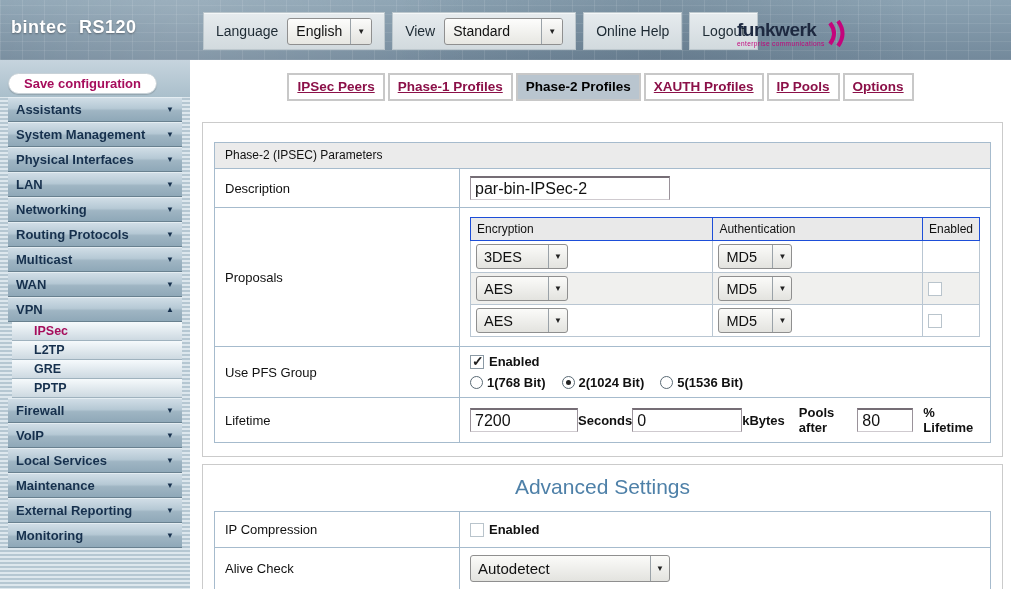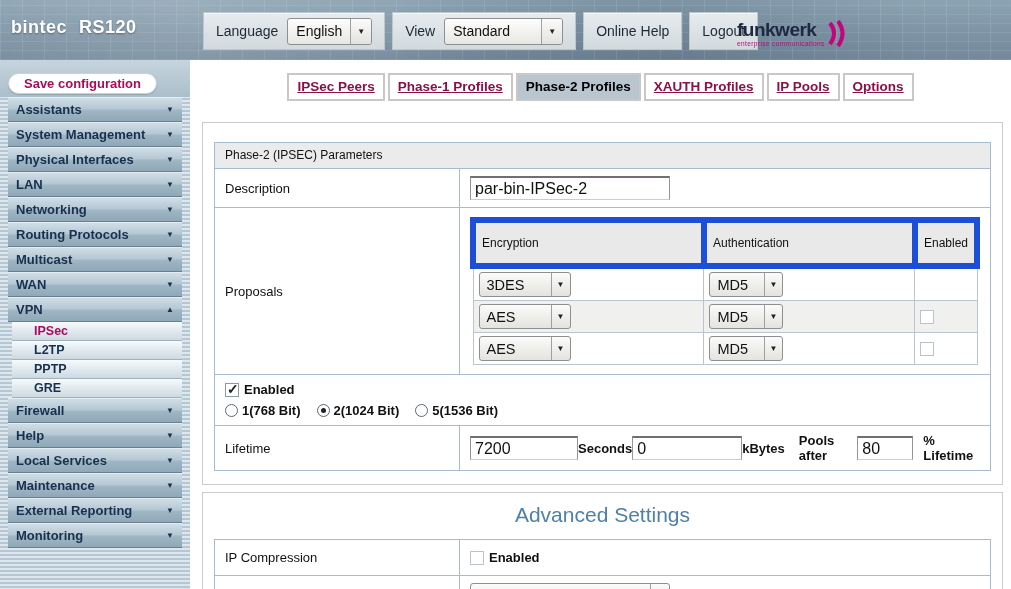--- a/index.html
+++ b/index.html
@@ -101,8 +101,8 @@
   
   .prop-table { border-collapse:collapse; margin:2px 0; }
   .prop-table th {
-    background:#e9e9e9; border:6px solid #1d4ed8; font-size:12px; font-weight:normal; color:#111;
-    padding:13px 6px; text-align:left;
+    background:#e9e9e9; border:1px solid #1d4ed8; font-size:12px; font-weight:normal; color:#111;
+    padding:4px 6px; text-align:left;
   }
   .prop-table td { border:1px solid #b9c6d2; padding:3px 5px; }
   .prop-table tr.alt td { background:#f0f0ee; }

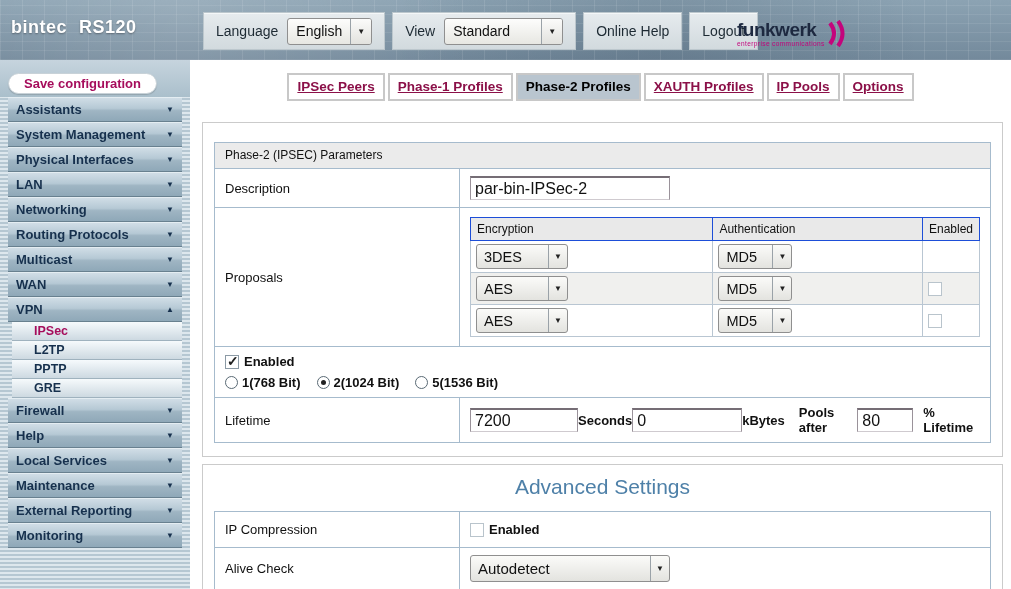--- a/index.html
+++ b/index.html
@@ -332,6 +332,7 @@
         </div>
 
         <div class="form-row">
+          <div class="form-label">Use PFS Group</div>
           <div class="form-value">
             <div class="inline">
               <span class="cb checked"></span>

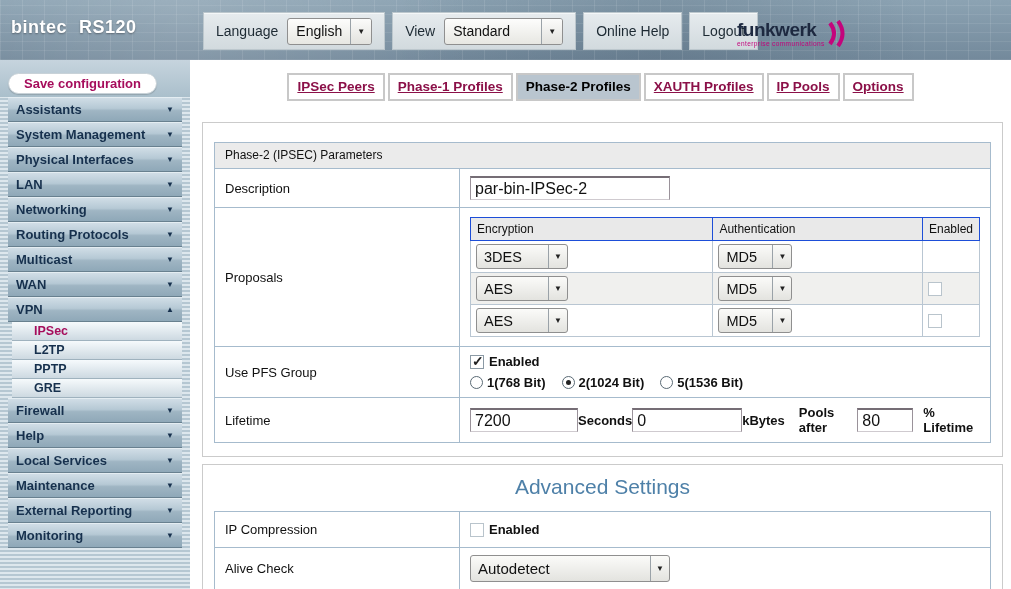--- a/index.html
+++ b/index.html
@@ -228,10 +228,10 @@
             <span>L2TP</span>
           </div>
         <div class="subnav-item">
+            <span>GRE</span>
+          </div>
+        <div class="subnav-item">
             <span>PPTP</span>
-          </div>
-        <div class="subnav-item">
-            <span>GRE</span>
           </div>
       </div>
       <div class="nav-item">

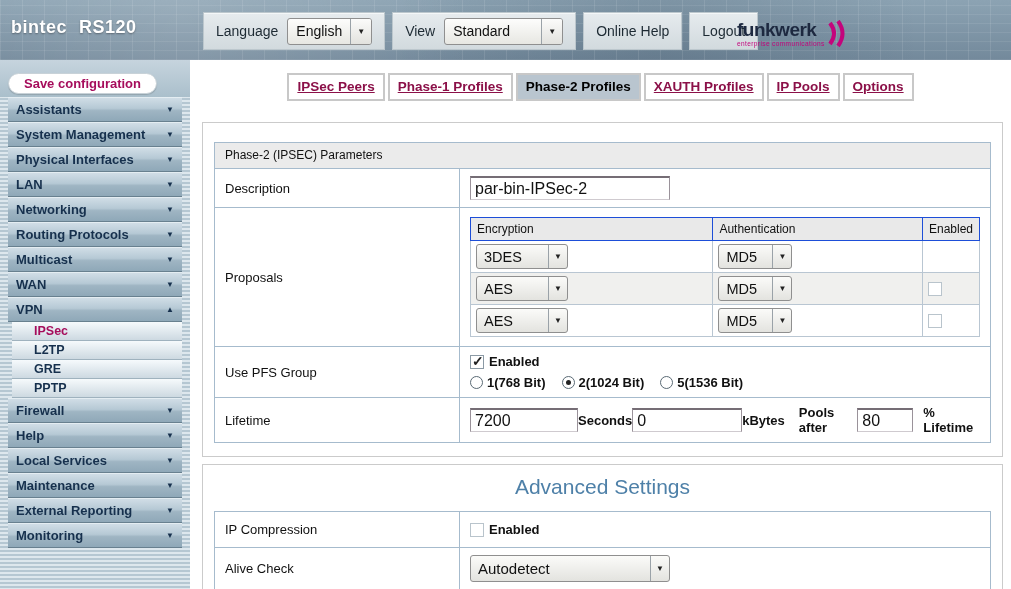--- a/index.html
+++ b/index.html
@@ -239,7 +239,7 @@
           <span class="nav-arrow">▼</span>
         </div>
       <div class="nav-item">
-          <span>Help</span>
+          <span>VoIP</span>
           <span class="nav-arrow">▼</span>
         </div>
       <div class="nav-item">

